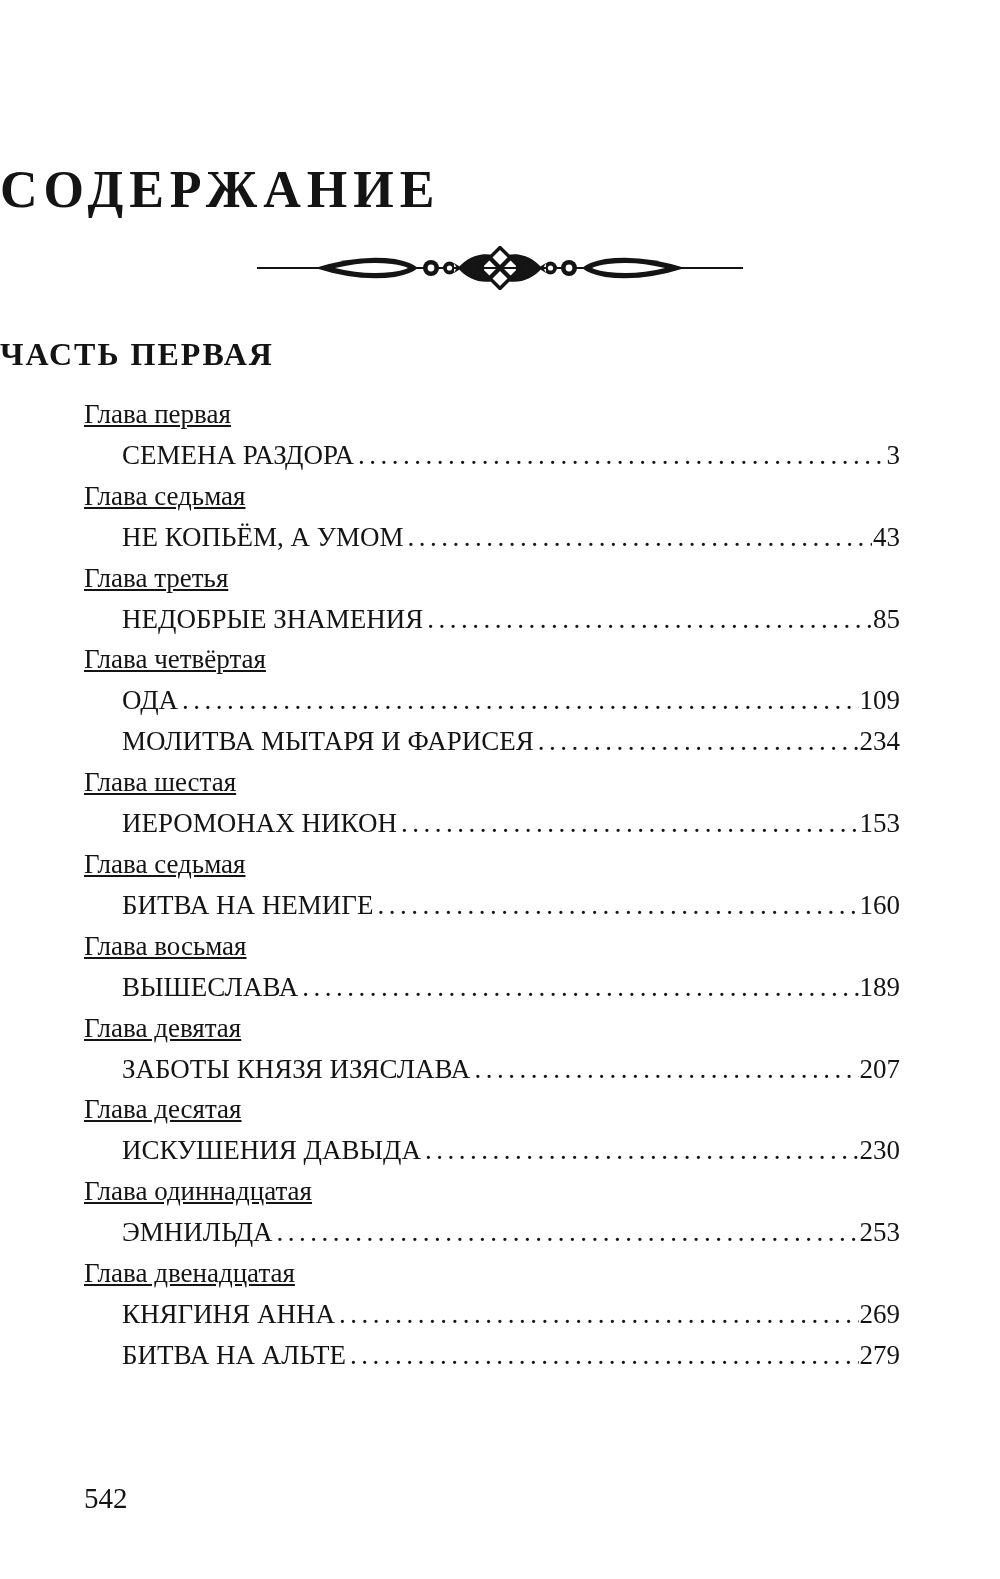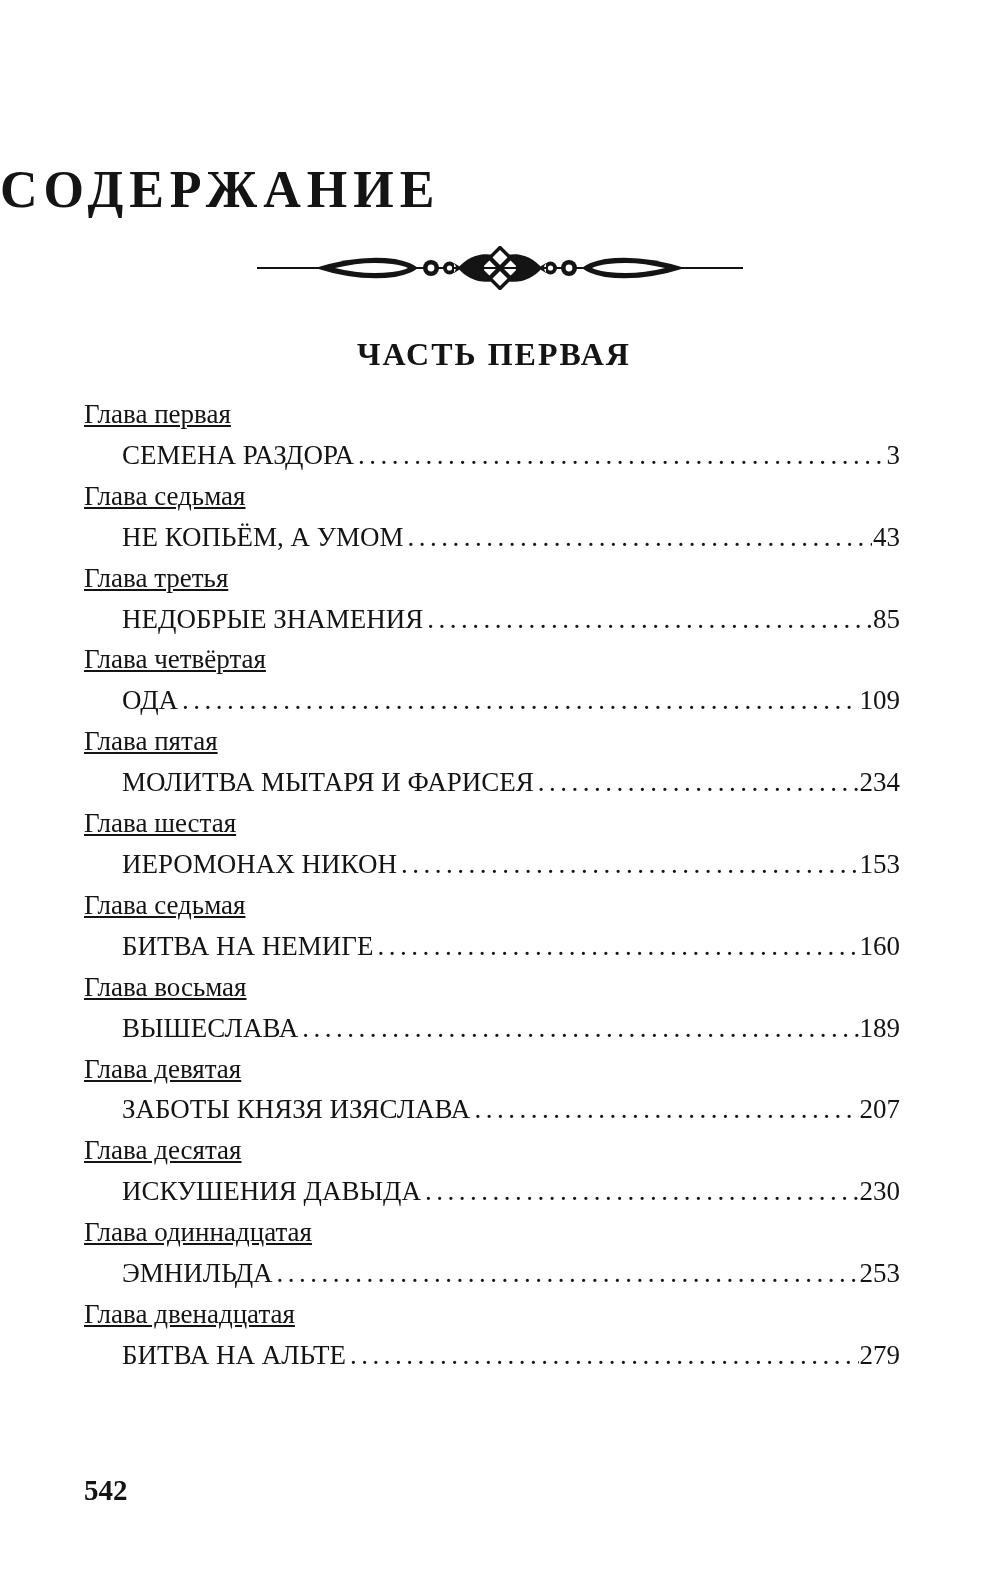--- a/index.html
+++ b/index.html
@@ -30,7 +30,7 @@
   }
   .part-heading {
     margin: 44px 12px 0 0;
-    text-align: center;
+    text-align: left;
     font-size: 32px;
     line-height: 40px;
     font-weight: bold;

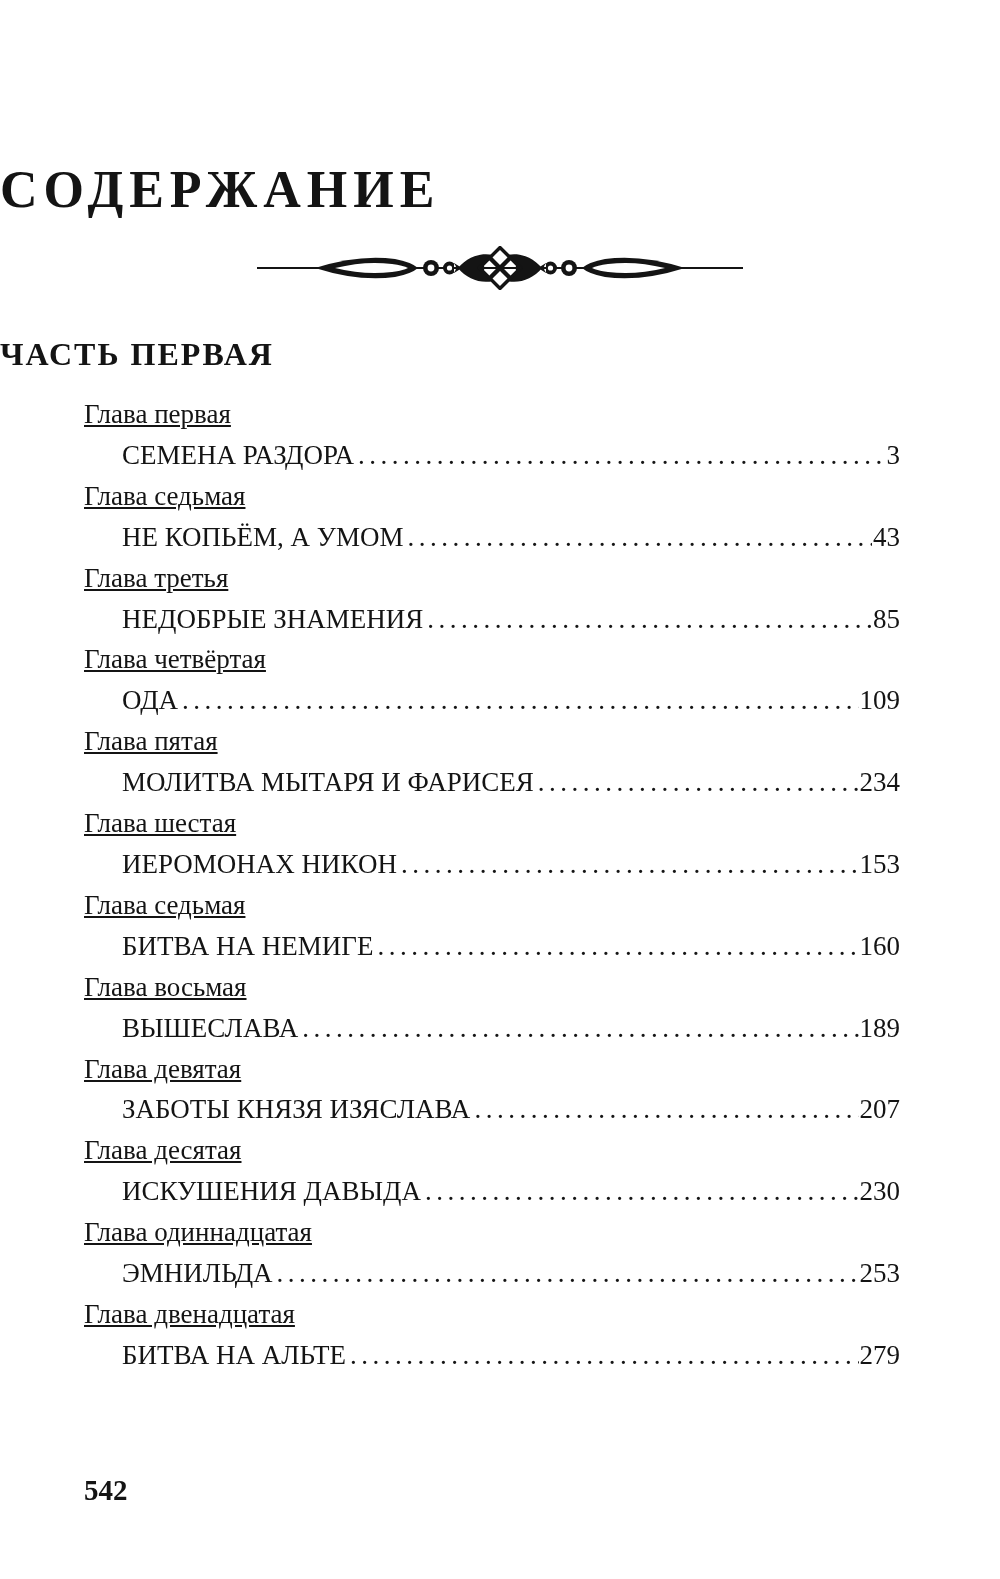--- a/index.html
+++ b/index.html
@@ -155,7 +155,6 @@
     </div>
 
     <div class="entry">
-      <div class="label">Глава пятая</div>
       <div class="line">
         <span class="ctitle">МОЛИТВА МЫТАРЯ И ФАРИСЕЯ</span>
         <span class="dots"></span>

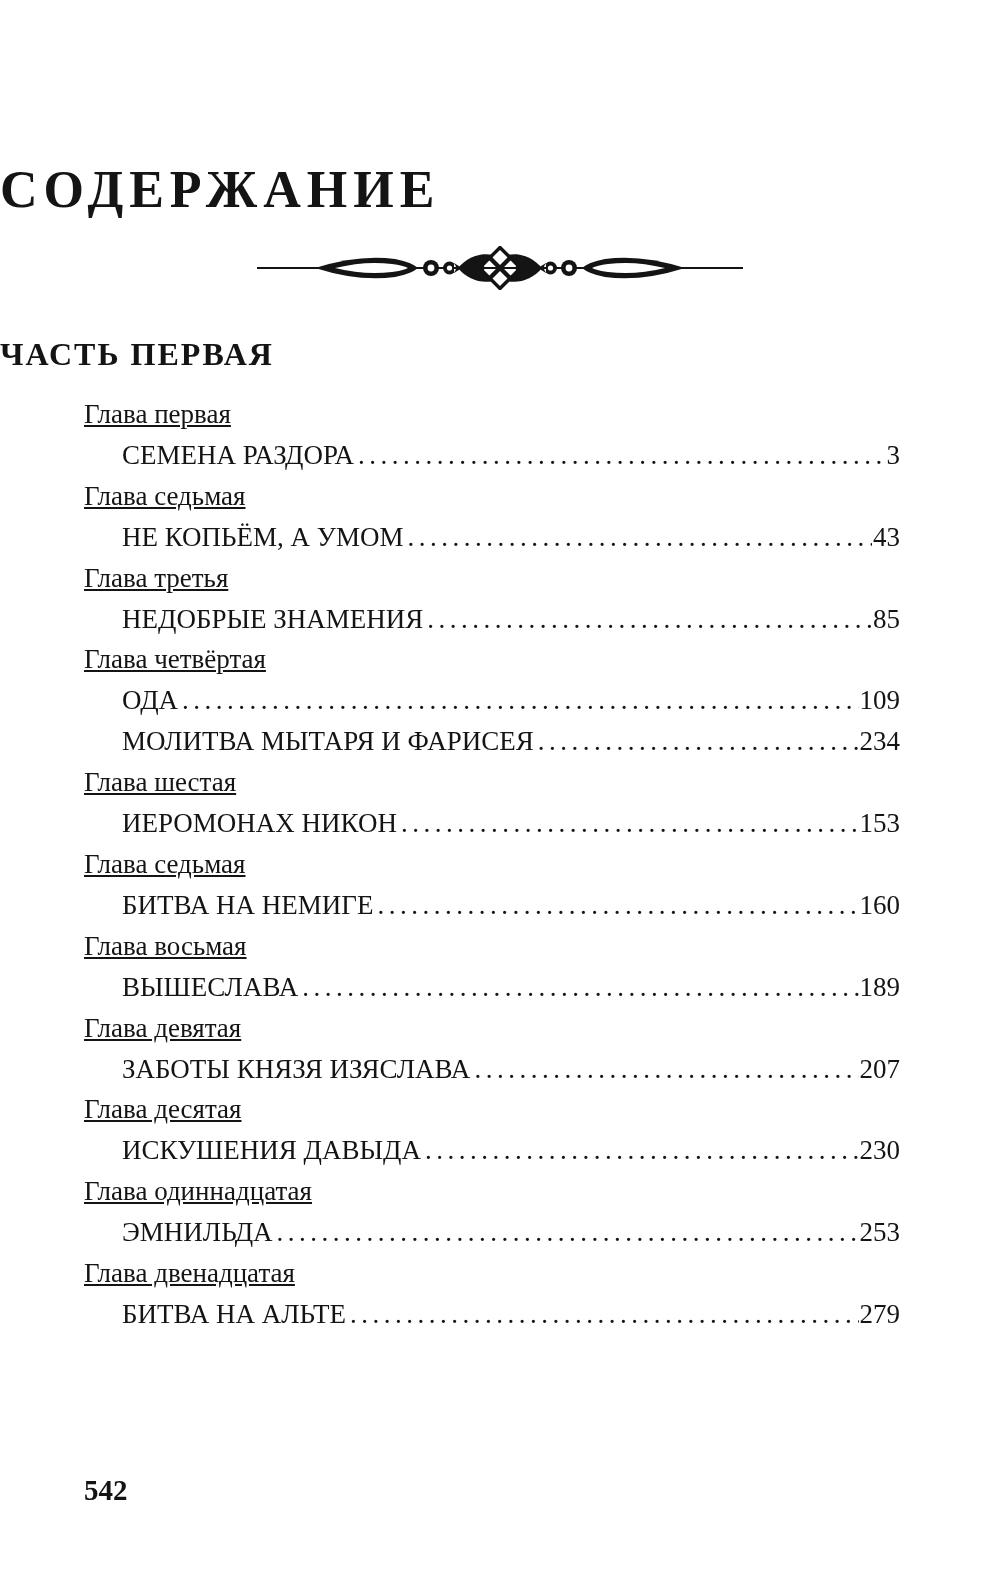--- a/index.html
+++ b/index.html
@@ -218,6 +218,11 @@
 
     <div class="entry">
       <div class="label">Глава двенадцатая</div>
+      <div class="line">
+        <span class="ctitle">КНЯГИНЯ АННА</span>
+        <span class="dots"></span>
+        <span class="pnum">269</span>
+      </div>
     </div>
 
     <div class="entry">

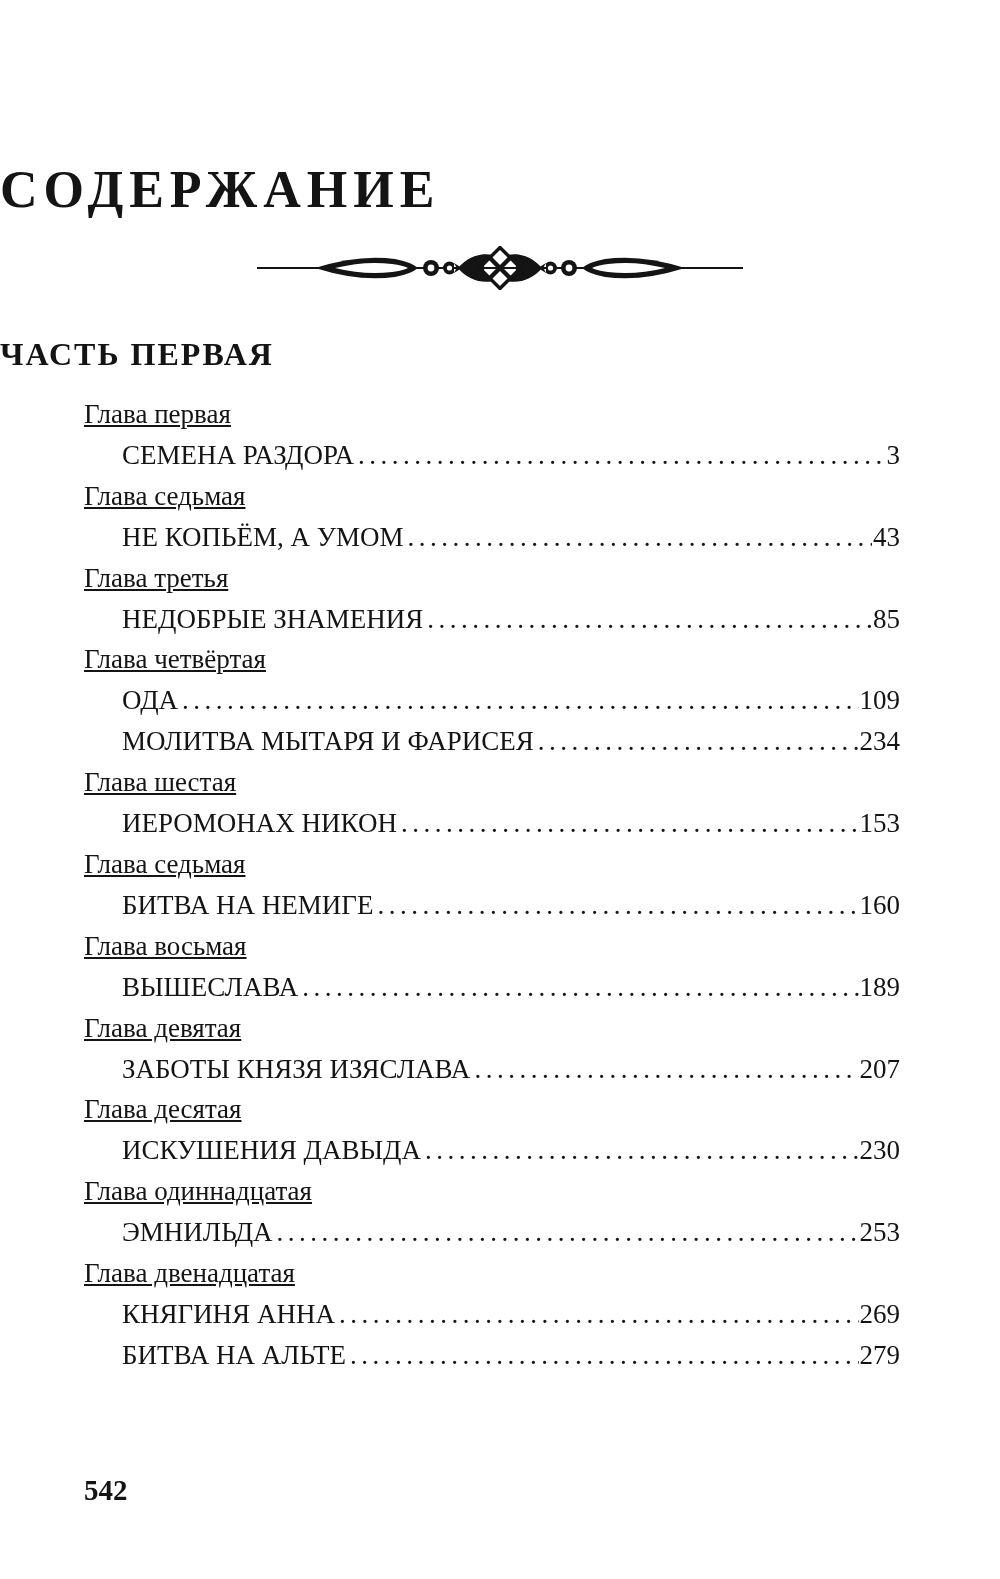--- a/index.html
+++ b/index.html
@@ -71,9 +71,9 @@
   .folio {
     position: absolute;
     left: 84px;
-    bottom: 72px;
+    bottom: 64px;
     font-size: 29px;
-    font-weight: bold;
+    font-weight: normal;
   }
 </style>
 </head>

